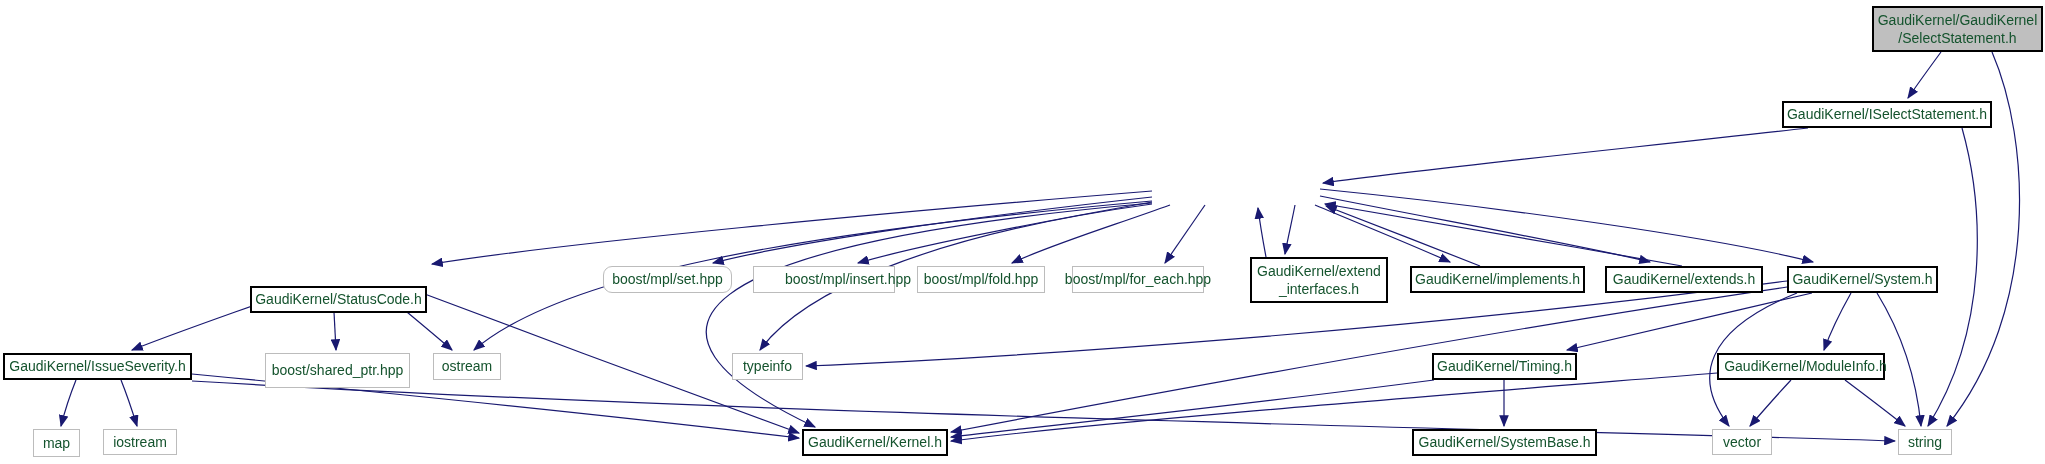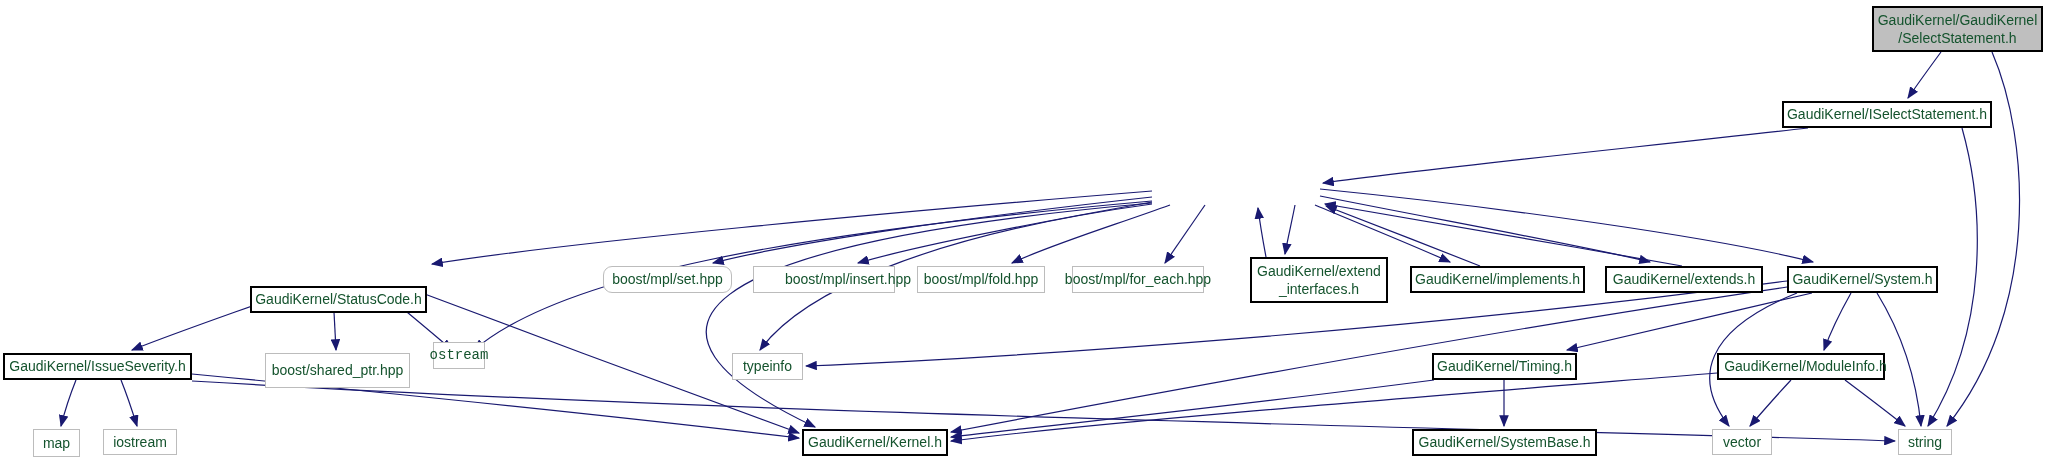--- a/index.html
+++ b/index.html
@@ -79,7 +79,7 @@
     <div class="node internal" style="left: 1787px; top: 266px; width: 151px; height: 27px;">GaudiKernel/System.h</div>
     <div class="node internal" style="left: 3px; top: 353px; width: 189px; height: 27px;">GaudiKernel/IssueSeverity.h</div>
     <div class="node external" style="left: 265px; top: 353px; width: 145px; height: 35px;">boost/shared_ptr.hpp</div>
-    <div class="node external" style="left: 433px; top: 342px; width: 52px; height: 27px; font-family: Liberation Mono, monospace;">ostream</div>
+    <div class="node external" style="left: 433px; top: 353px; width: 68px; height: 27px;">ostream</div>
     <div class="node external" style="left: 732px; top: 353px; width: 71px; height: 27px;">typeinfo</div>
     <div class="node internal" style="left: 1432px; top: 353px; width: 145px; height: 27px;">GaudiKernel/Timing.h</div>
     <div class="node internal" style="left: 1717px; top: 353px; width: 168px; height: 27px; padding-left: 9px;">GaudiKernel/ModuleInfo.h</div>

